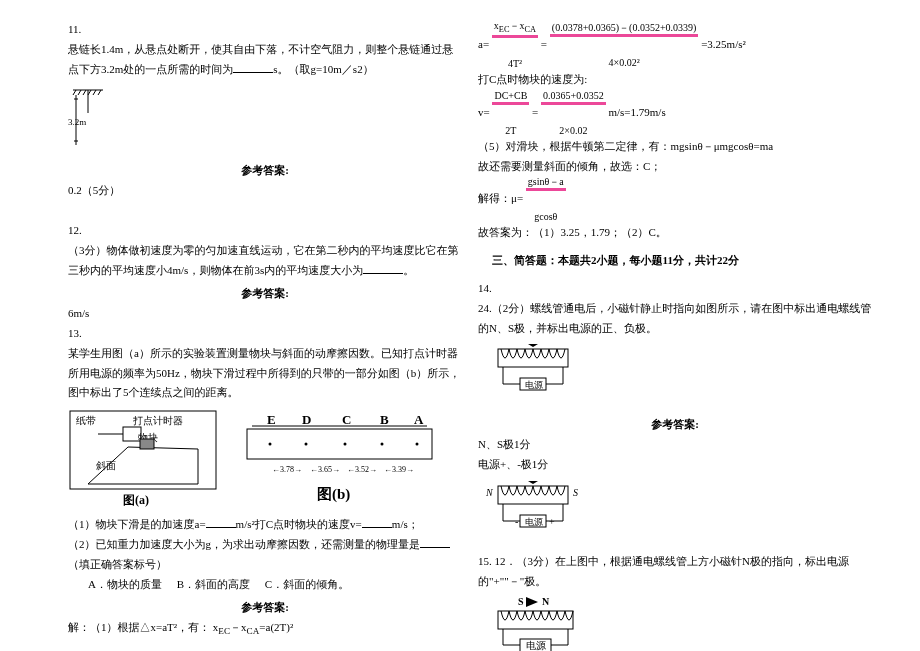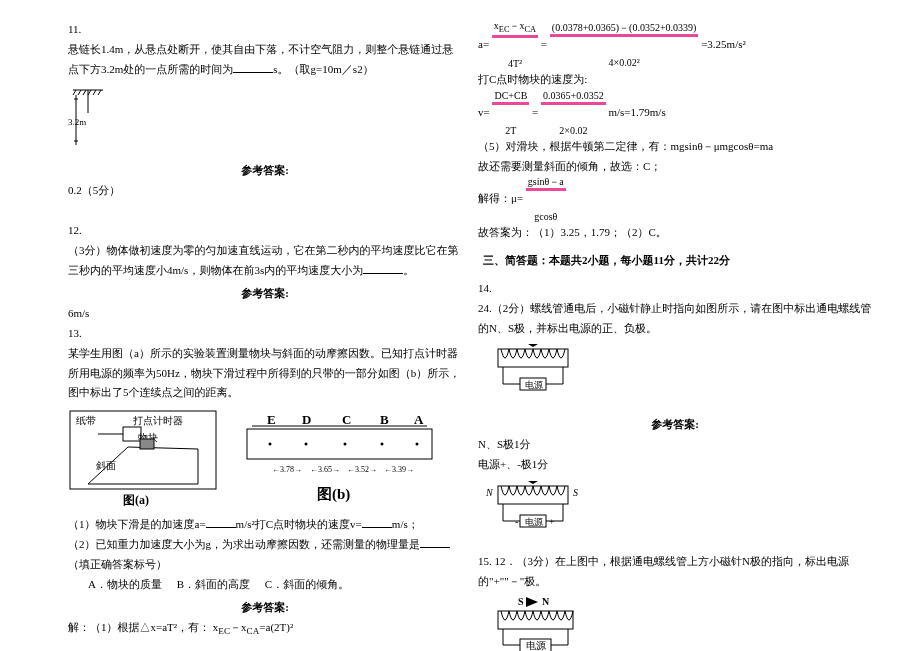--- a/index.html
+++ b/index.html
@@ -23,7 +23,7 @@
   .frac { display: inline-block; text-align: center; vertical-align: middle; font-size: 10px; line-height: 1.2; }
   .frac .num { border-bottom: 3px solid #ec4899; padding: 0 2px; display: block; }
   .frac .den { padding: 0 2px; display: block; margin-top: 20px; }
-  .section-title { font-weight: bold; margin: 8px 5px; }
+  .section-title { font-weight: bold; margin: 8px 14px; }
   .indent { margin-left: 20px; }
   svg { display: block; }
   .tape-box { display: flex; align-items: flex-start; gap: 24px; }

